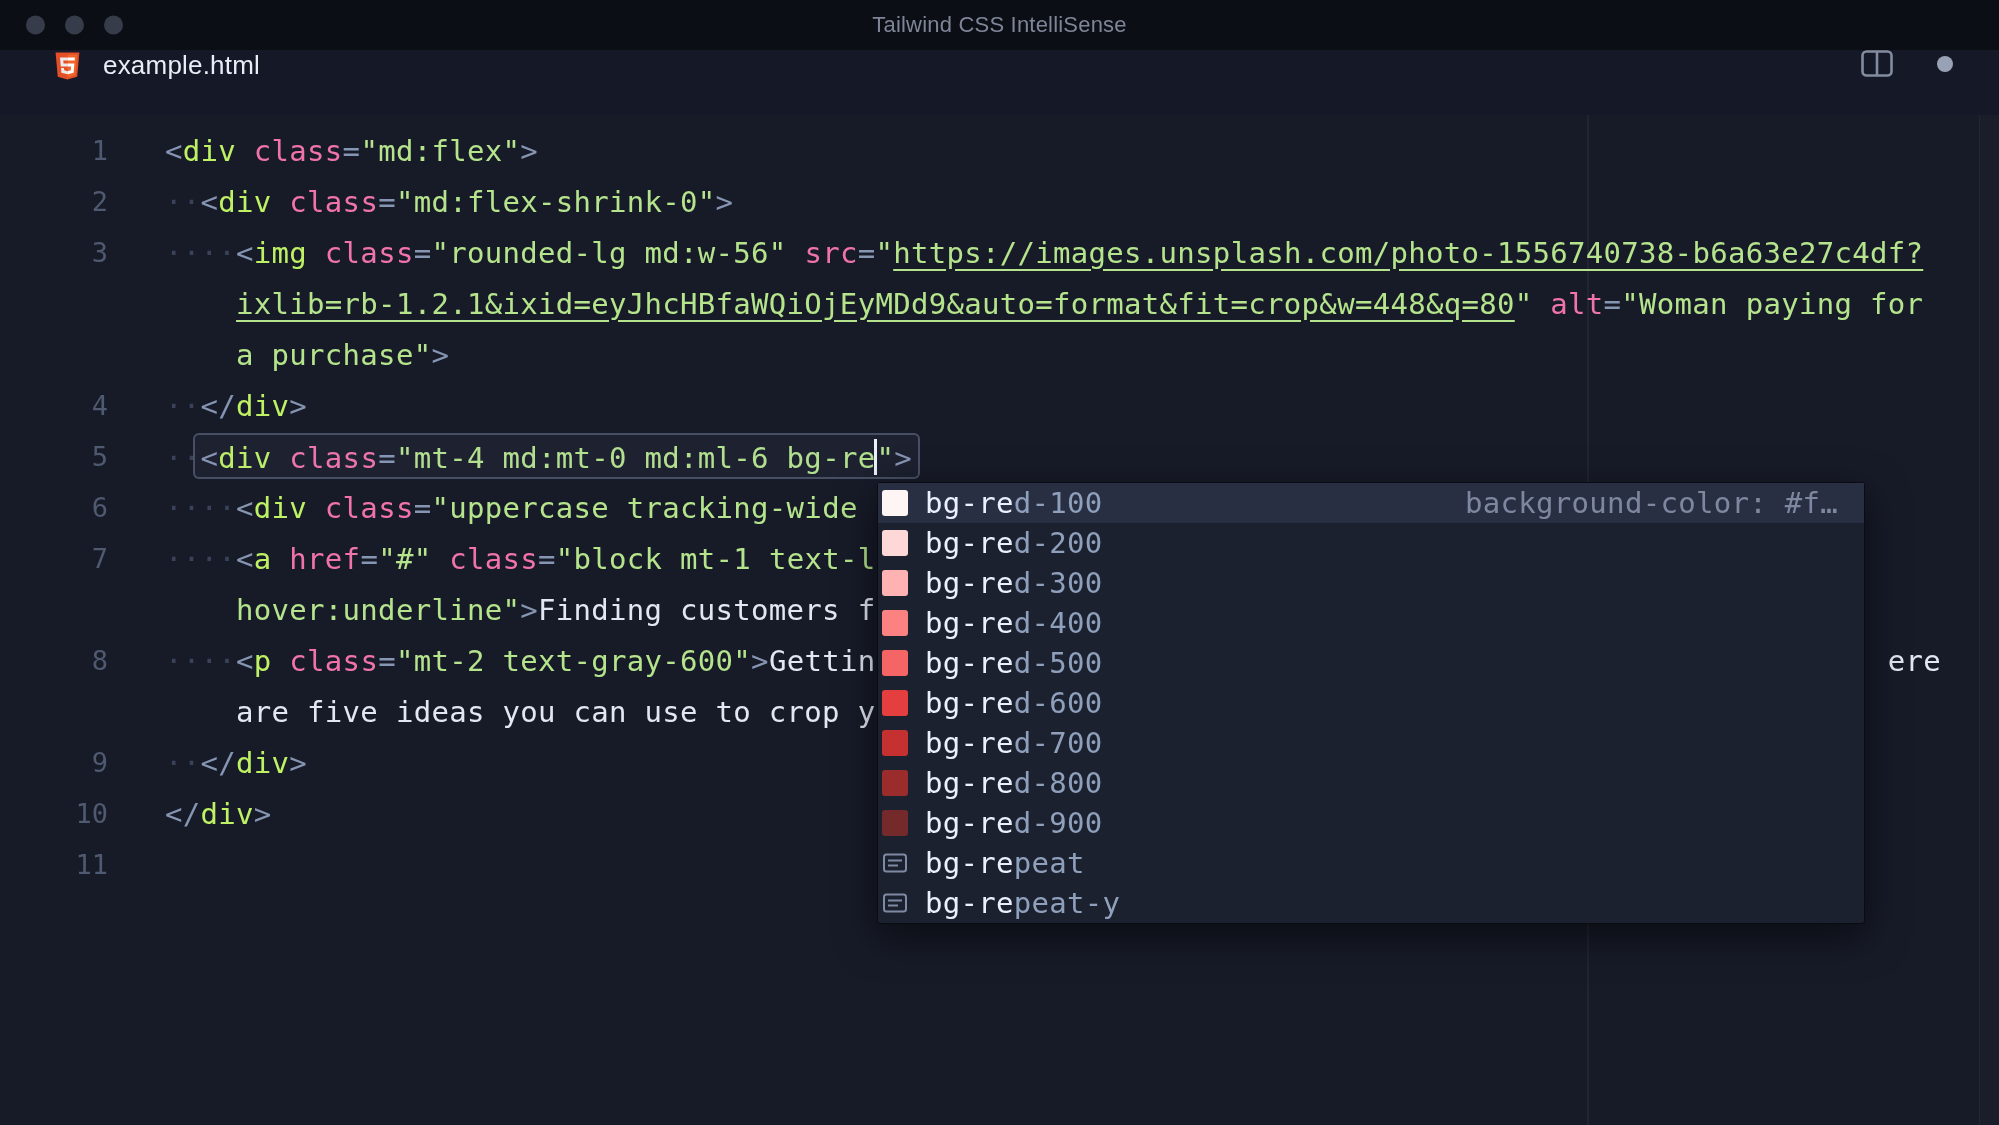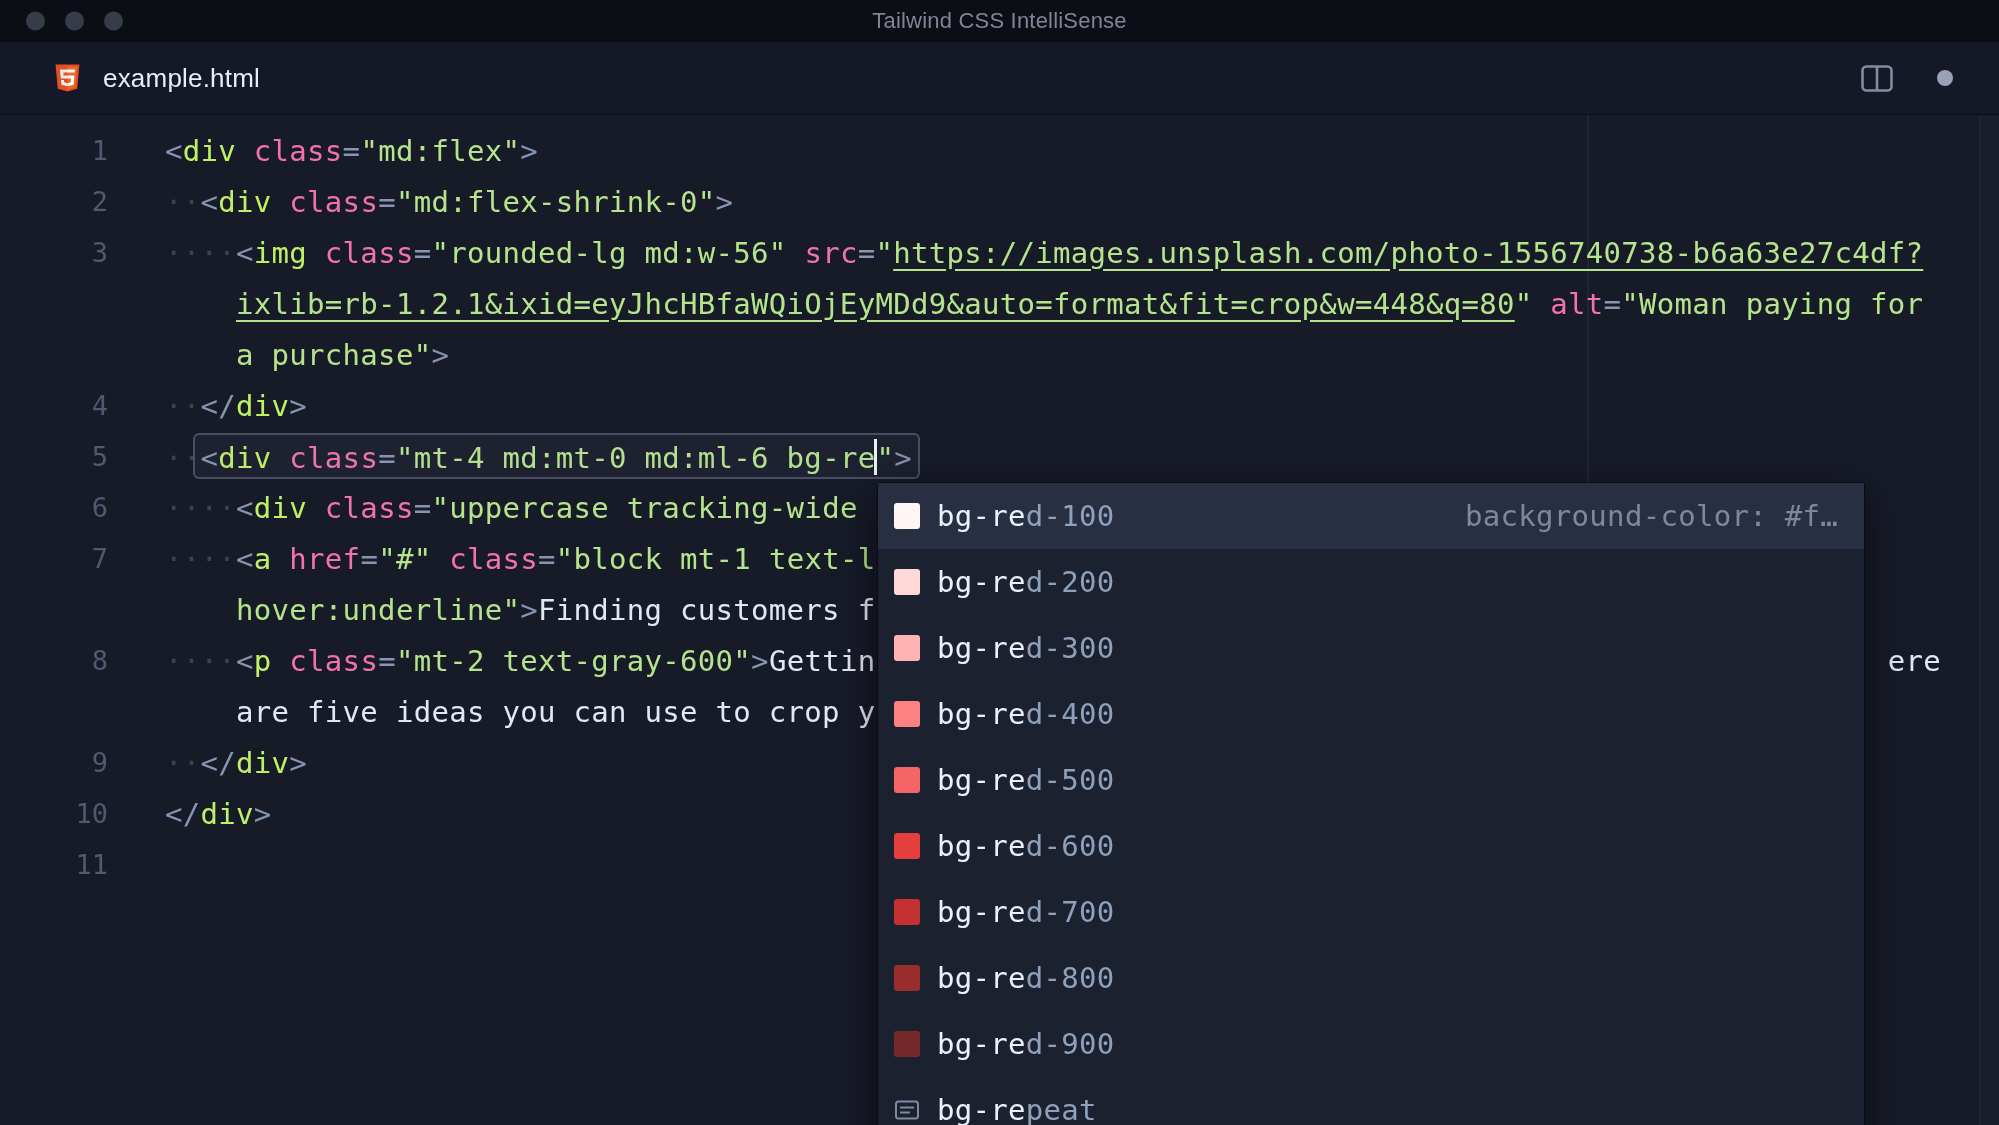--- a/index.html
+++ b/index.html
@@ -11,7 +11,7 @@
 
   
   .titlebar {
-    height:42px; background:#0c0e15; position:relative;
+    height:50px; background:#0c0e15; position:relative;
     display:flex; align-items:center; justify-content:center;
   }
   .traffic { position:absolute; left:26px; top:50%; transform:translateY(-50%); display:flex; gap:20px; }

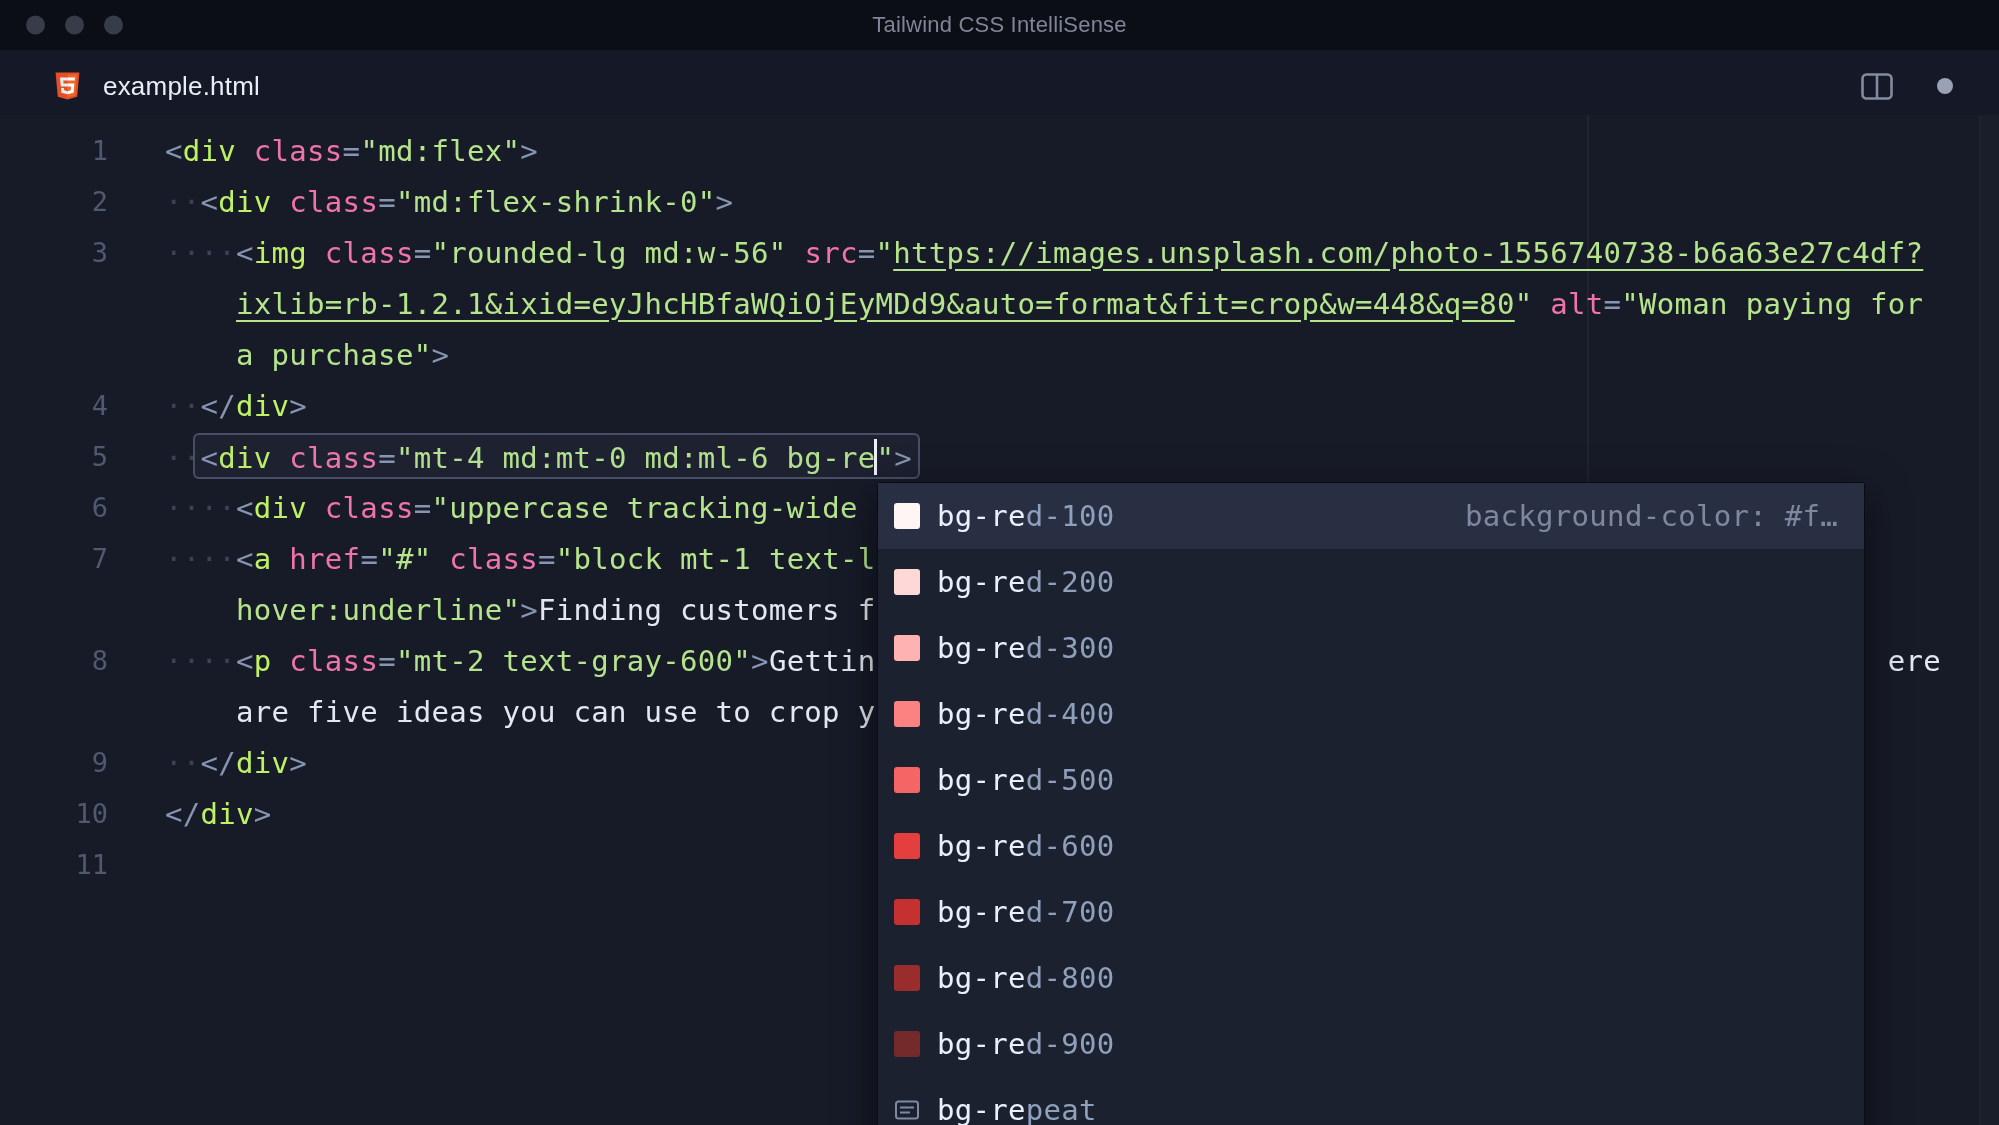--- a/index.html
+++ b/index.html
@@ -20,7 +20,7 @@
 
   
   .tabbar {
-    height:73px; background:#141827; display:flex; align-items:center;
+    height:73px; background:#141827; display:flex; align-items:flex-start;
     padding:0 46px 0 54px; border-bottom:1px solid rgba(0,0,0,.45);
   }
   .tab { display:flex; align-items:center; gap:22px; }

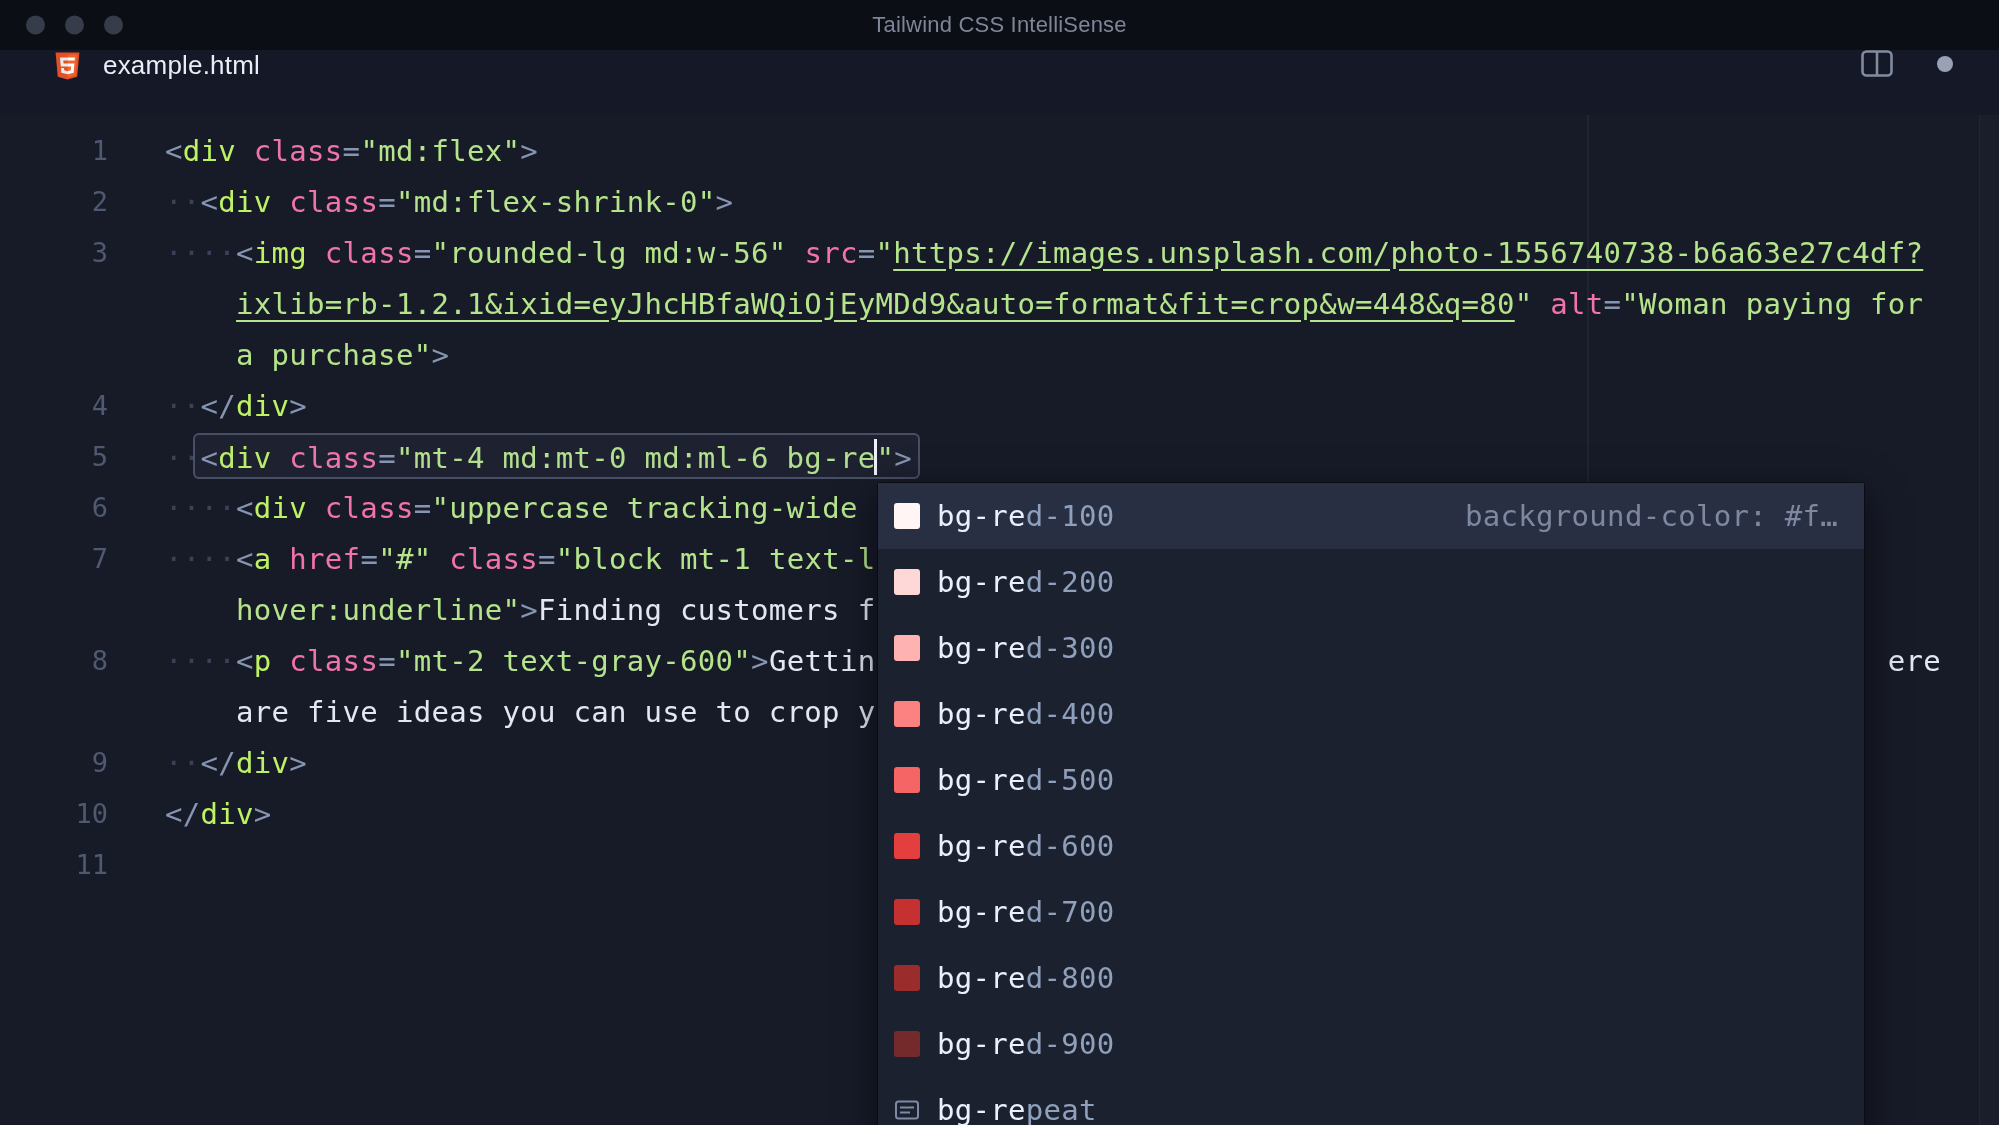--- a/index.html
+++ b/index.html
@@ -64,7 +64,7 @@
     box-shadow:0 12px 40px rgba(0,0,0,.55);
   }
   .suggest-item {
-    height:66px; display:flex; align-items:center; padding:0 26px 0 16px;
+    height:40px; display:flex; align-items:center; padding:0 26px 0 4px;
     font-family:"DejaVu Sans Mono", monospace; font-size:29px; letter-spacing:.3px;
     cursor:pointer;
   }

